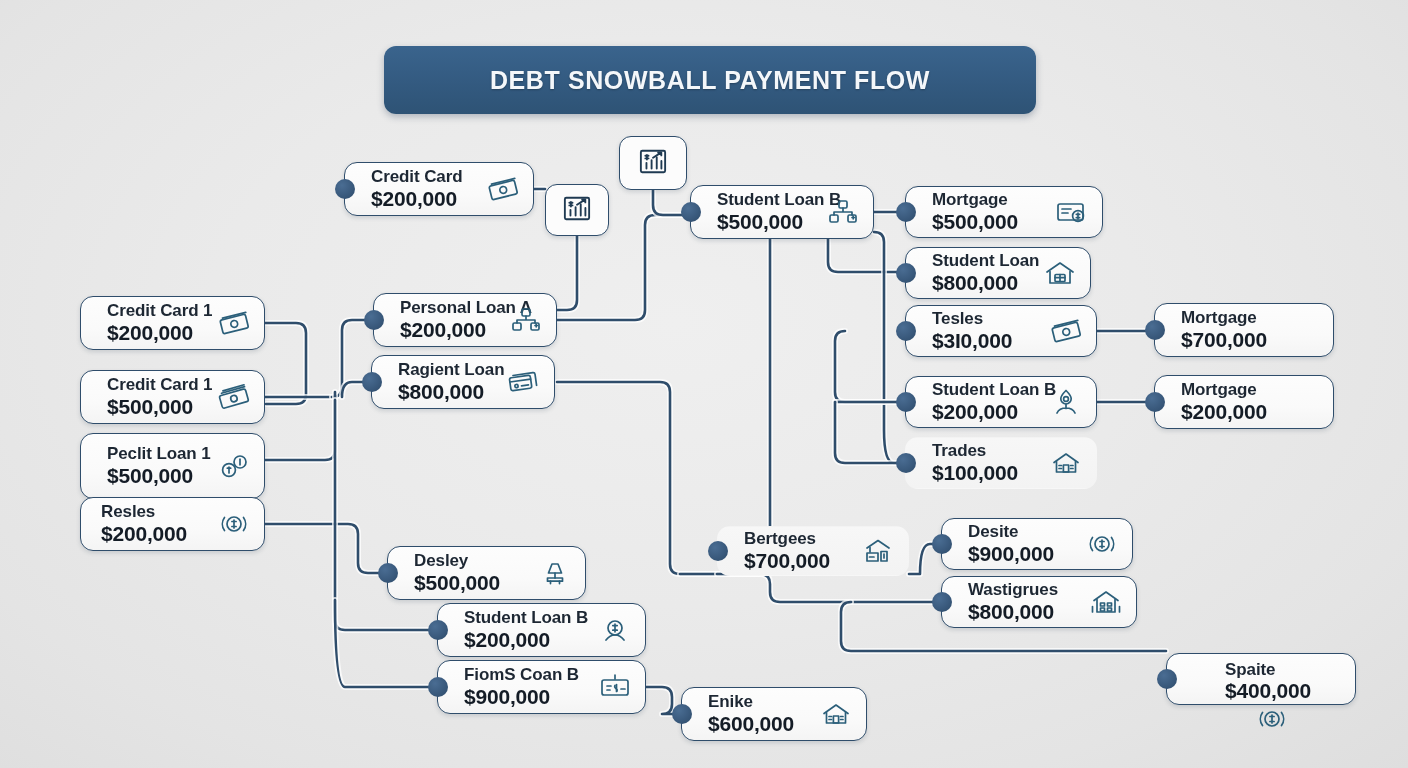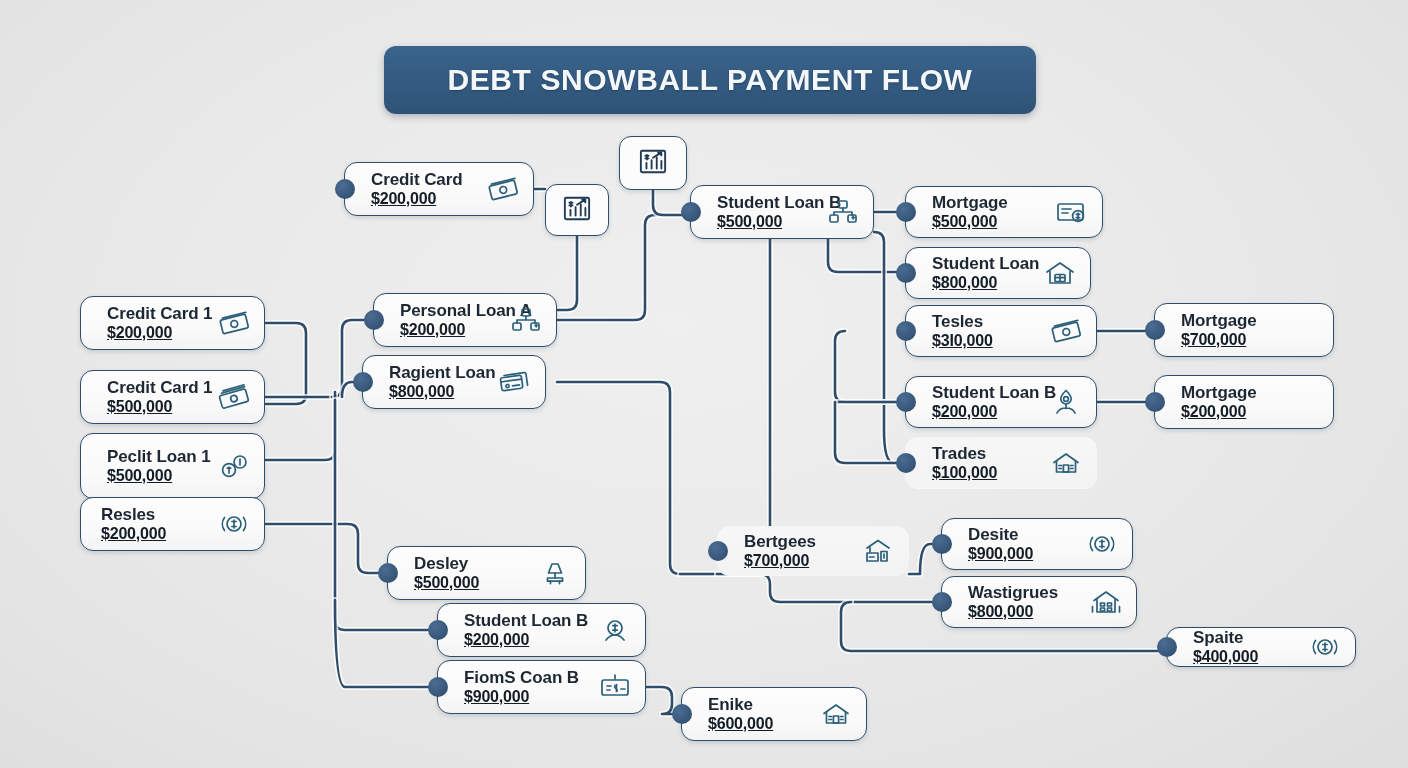--- a/index.html
+++ b/index.html
@@ -32,7 +32,7 @@
   }
   #title-text {
     color: #f4f7fa;
-    font-size: 30px;
+    font-size: 25px;
     font-weight: 700;
     letter-spacing: 0.6px;
     text-shadow: 0 1px 2px rgba(0,0,0,0.28);

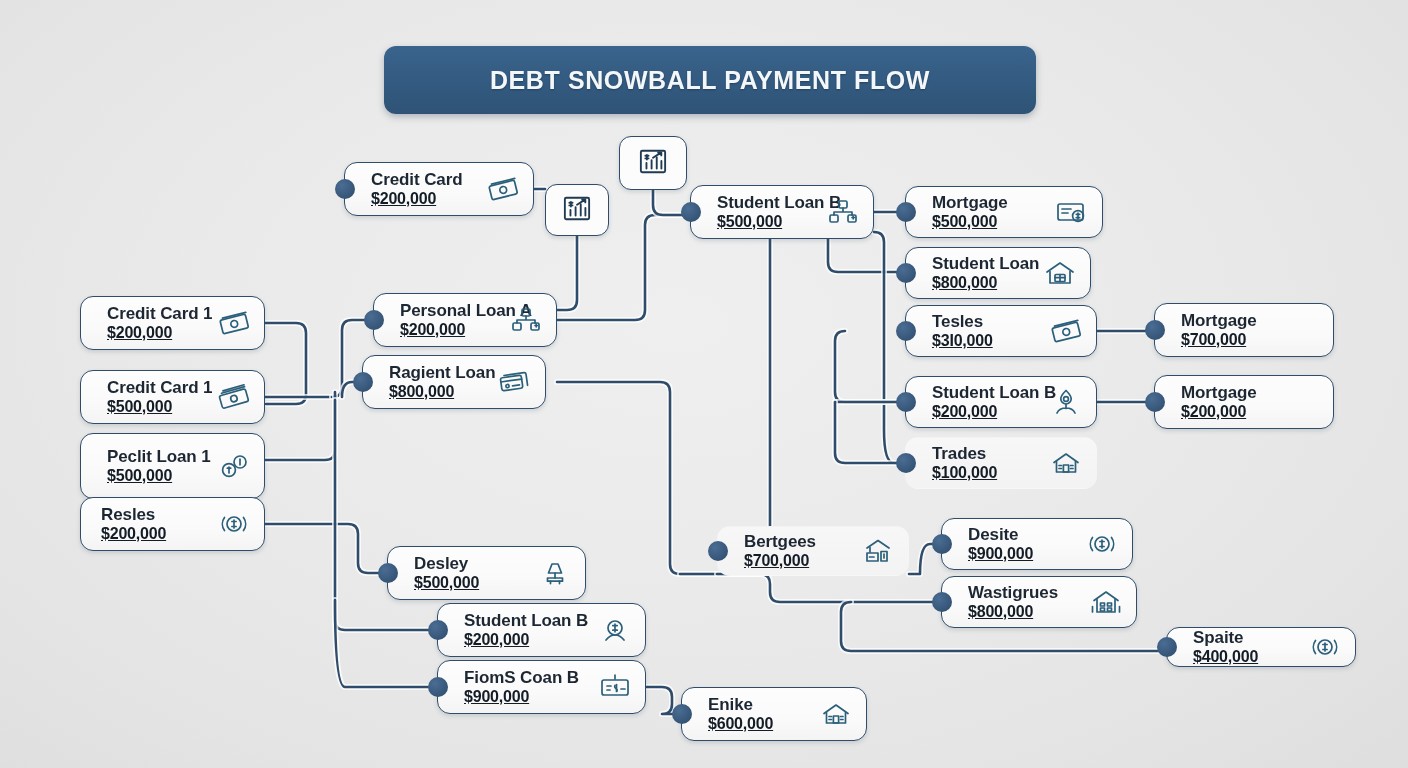--- a/index.html
+++ b/index.html
@@ -70,12 +70,11 @@
     letter-spacing: -0.1px;
   }
   .node-amount {
-    font-size: 16px;
+    font-size: 21px;
     font-weight: 700;
     color: #141c26;
     white-space: nowrap;
     letter-spacing: -0.2px;
-    text-decoration: underline;
   }
   .node-icon {
     flex: 0 0 auto;

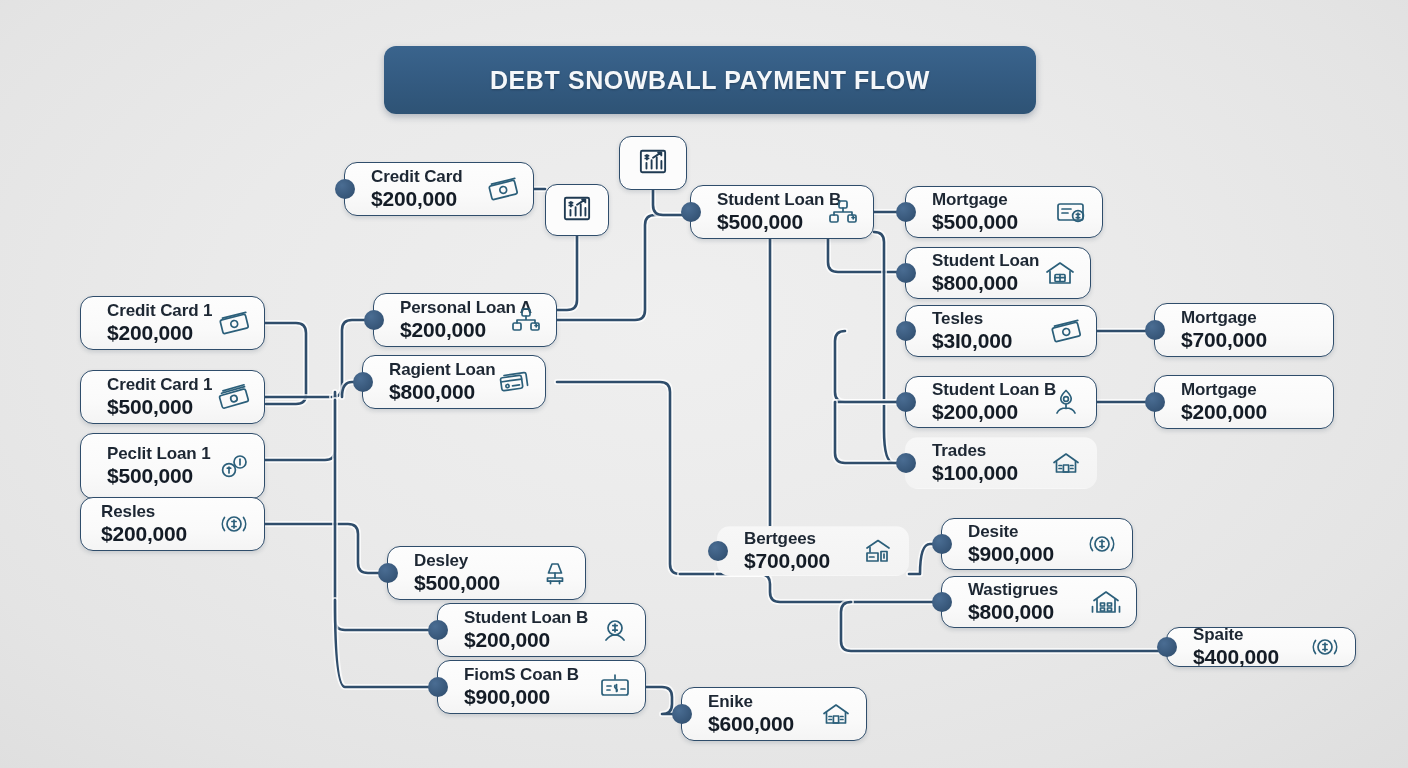--- a/index.html
+++ b/index.html
@@ -264,7 +264,7 @@
           </svg>
         </span>
       </div>
-      <div class="node" style="left: 362px; top: 355px; width: 184px; height: 54px;">
+      <div class="node" style="left: 371px; top: 355px; width: 184px; height: 54px;">
         <span class="dot"></span>
         <div class="node-text">
           <span class="node-label">Ragient Loan</span>

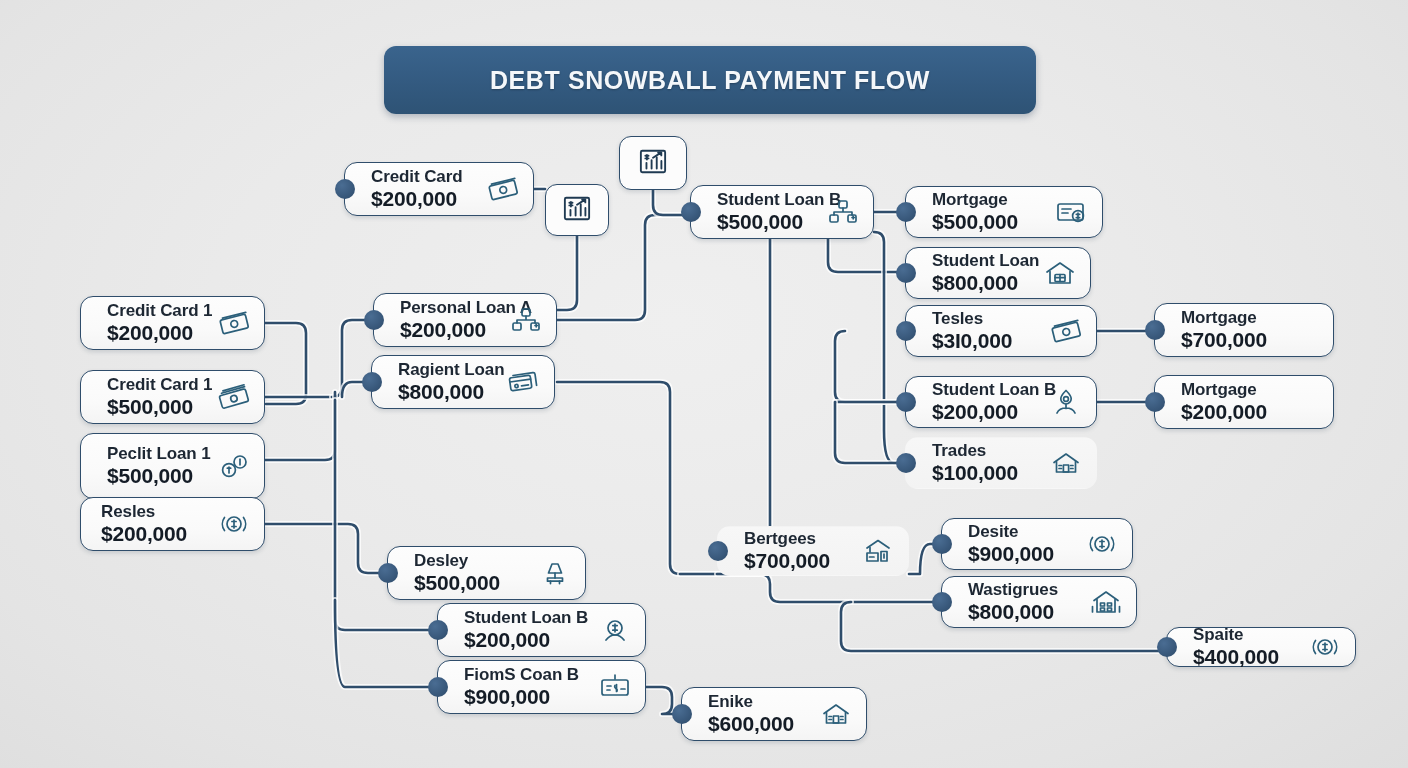--- a/index.html
+++ b/index.html
@@ -516,7 +516,7 @@
           <span class="node-amount">$200,000</span>
         </div>
       </div>
-      <div class="node" style="left: 1166px; top: 627px; width: 190px; height: 40px;">
+      <div class="node" style="left: 1166px; top: 653px; width: 190px; height: 52px; flex-direction: column;">
         <span class="dot"></span>
         <div class="node-text">
           <span class="node-label">Spaite</span>

